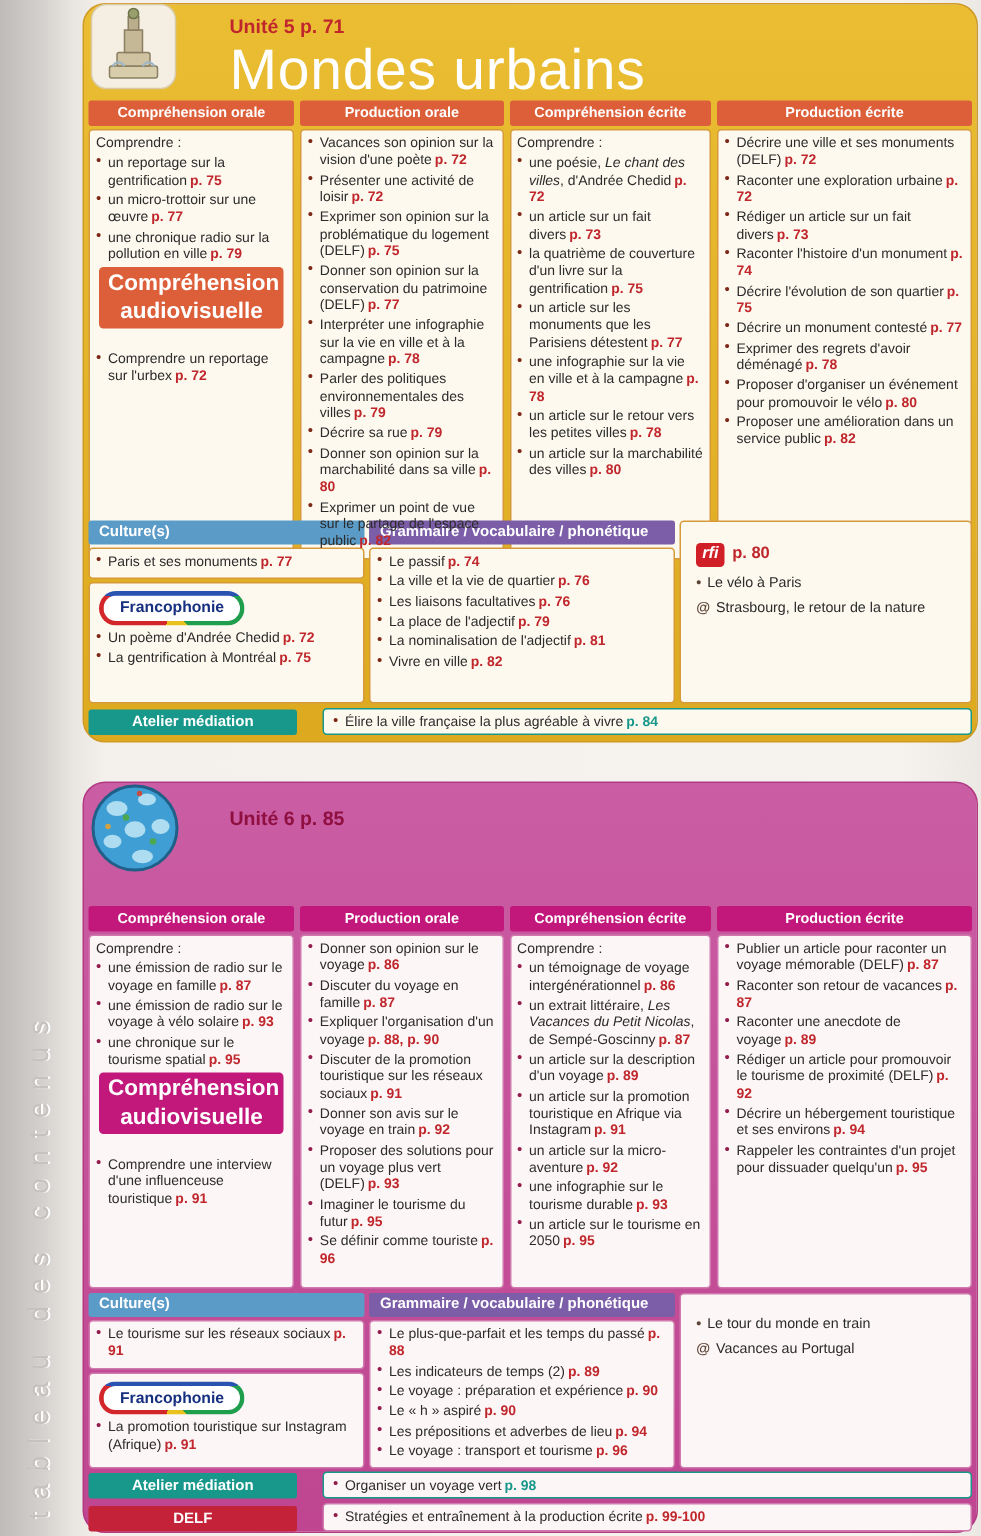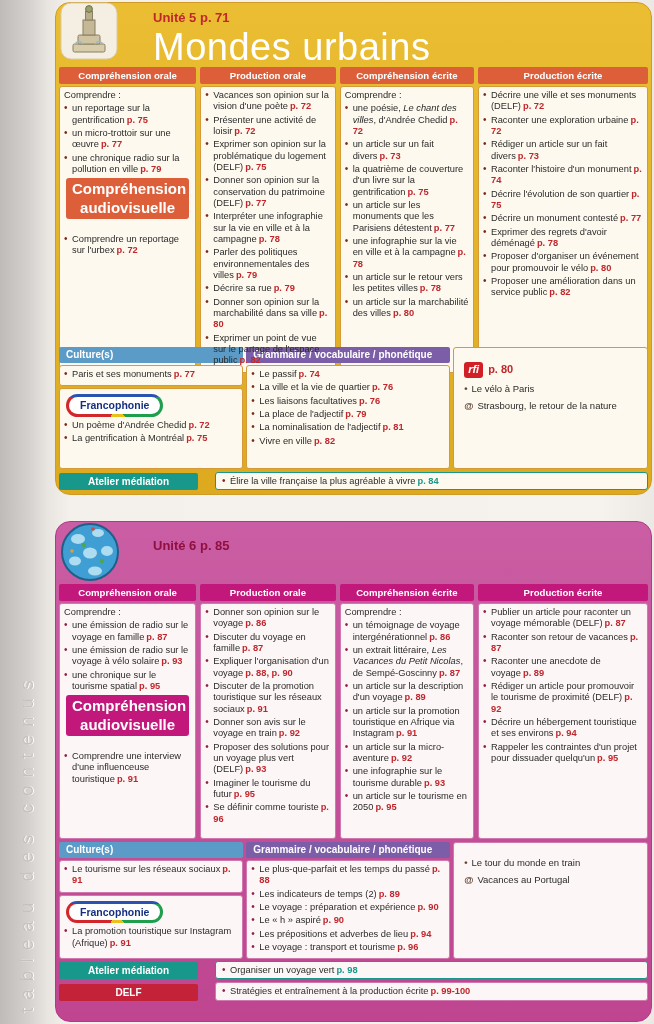--- a/index.html
+++ b/index.html
@@ -15,7 +15,7 @@
   .u6{top:521px;height:501px;background:linear-gradient(180deg,var(--c-u6-panel-light,#ca5da3),var(--c-u6-panel,#bf4590));border:1px solid #b23a83;}
   .uhead{position:relative;padding:7px 0 0 94px;box-sizing:border-box;}
   .u5 .uhead{height:64px;}
-  .u6 .uhead{height:62px;padding-top:16px;}
+  .u6 .uhead{height:82px;padding-top:16px;}
   .ulabel{font-size:13px;font-weight:bold;}
   .u5 .ulabel{color:var(--c-u5-label,#c0272d);}
   .u6 .ulabel{color:var(--c-u6-label,#8f1040);}

